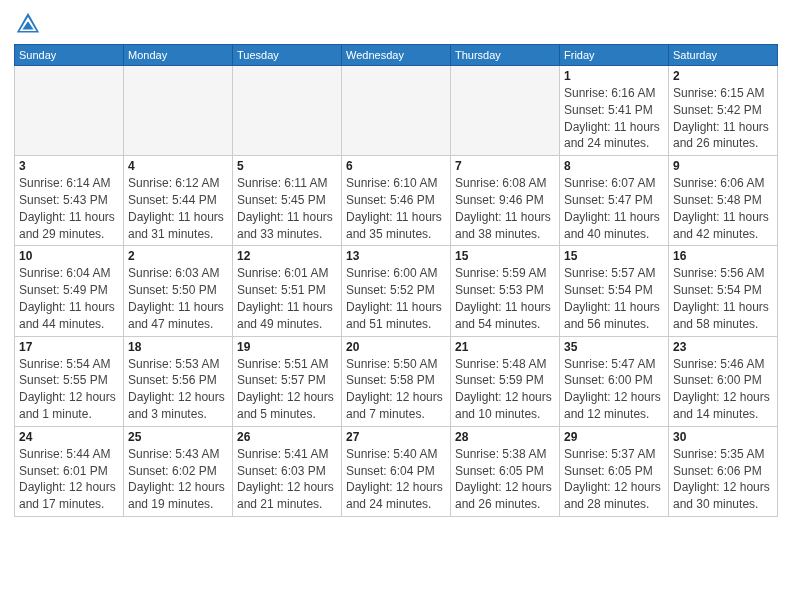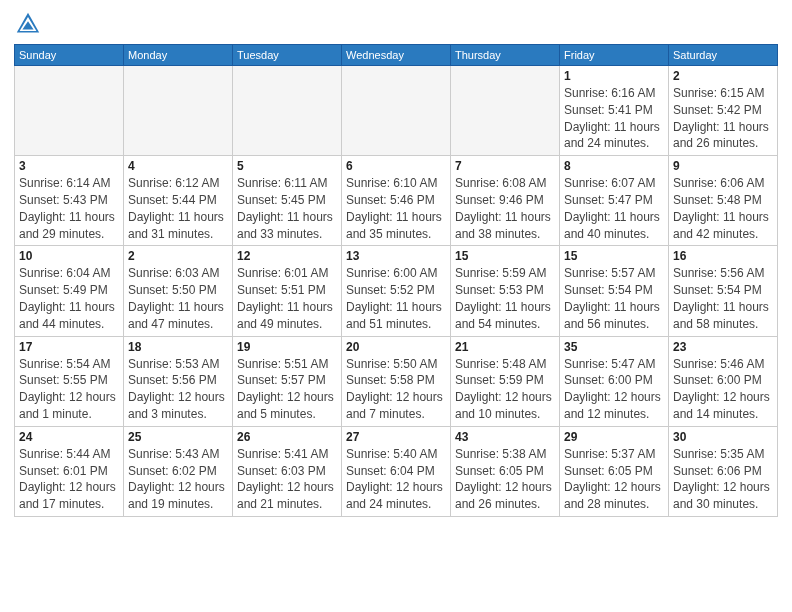--- a/index.html
+++ b/index.html
@@ -332,7 +332,7 @@
 and 24 minutes.</div>
           </td>
           <td>
-            <span class="day-number">43</span>
+            <span class="day-number">28</span>
             <div class="day-info">Sunrise: 5:38 AM
 Sunset: 6:05 PM
 Daylight: 12 hours

